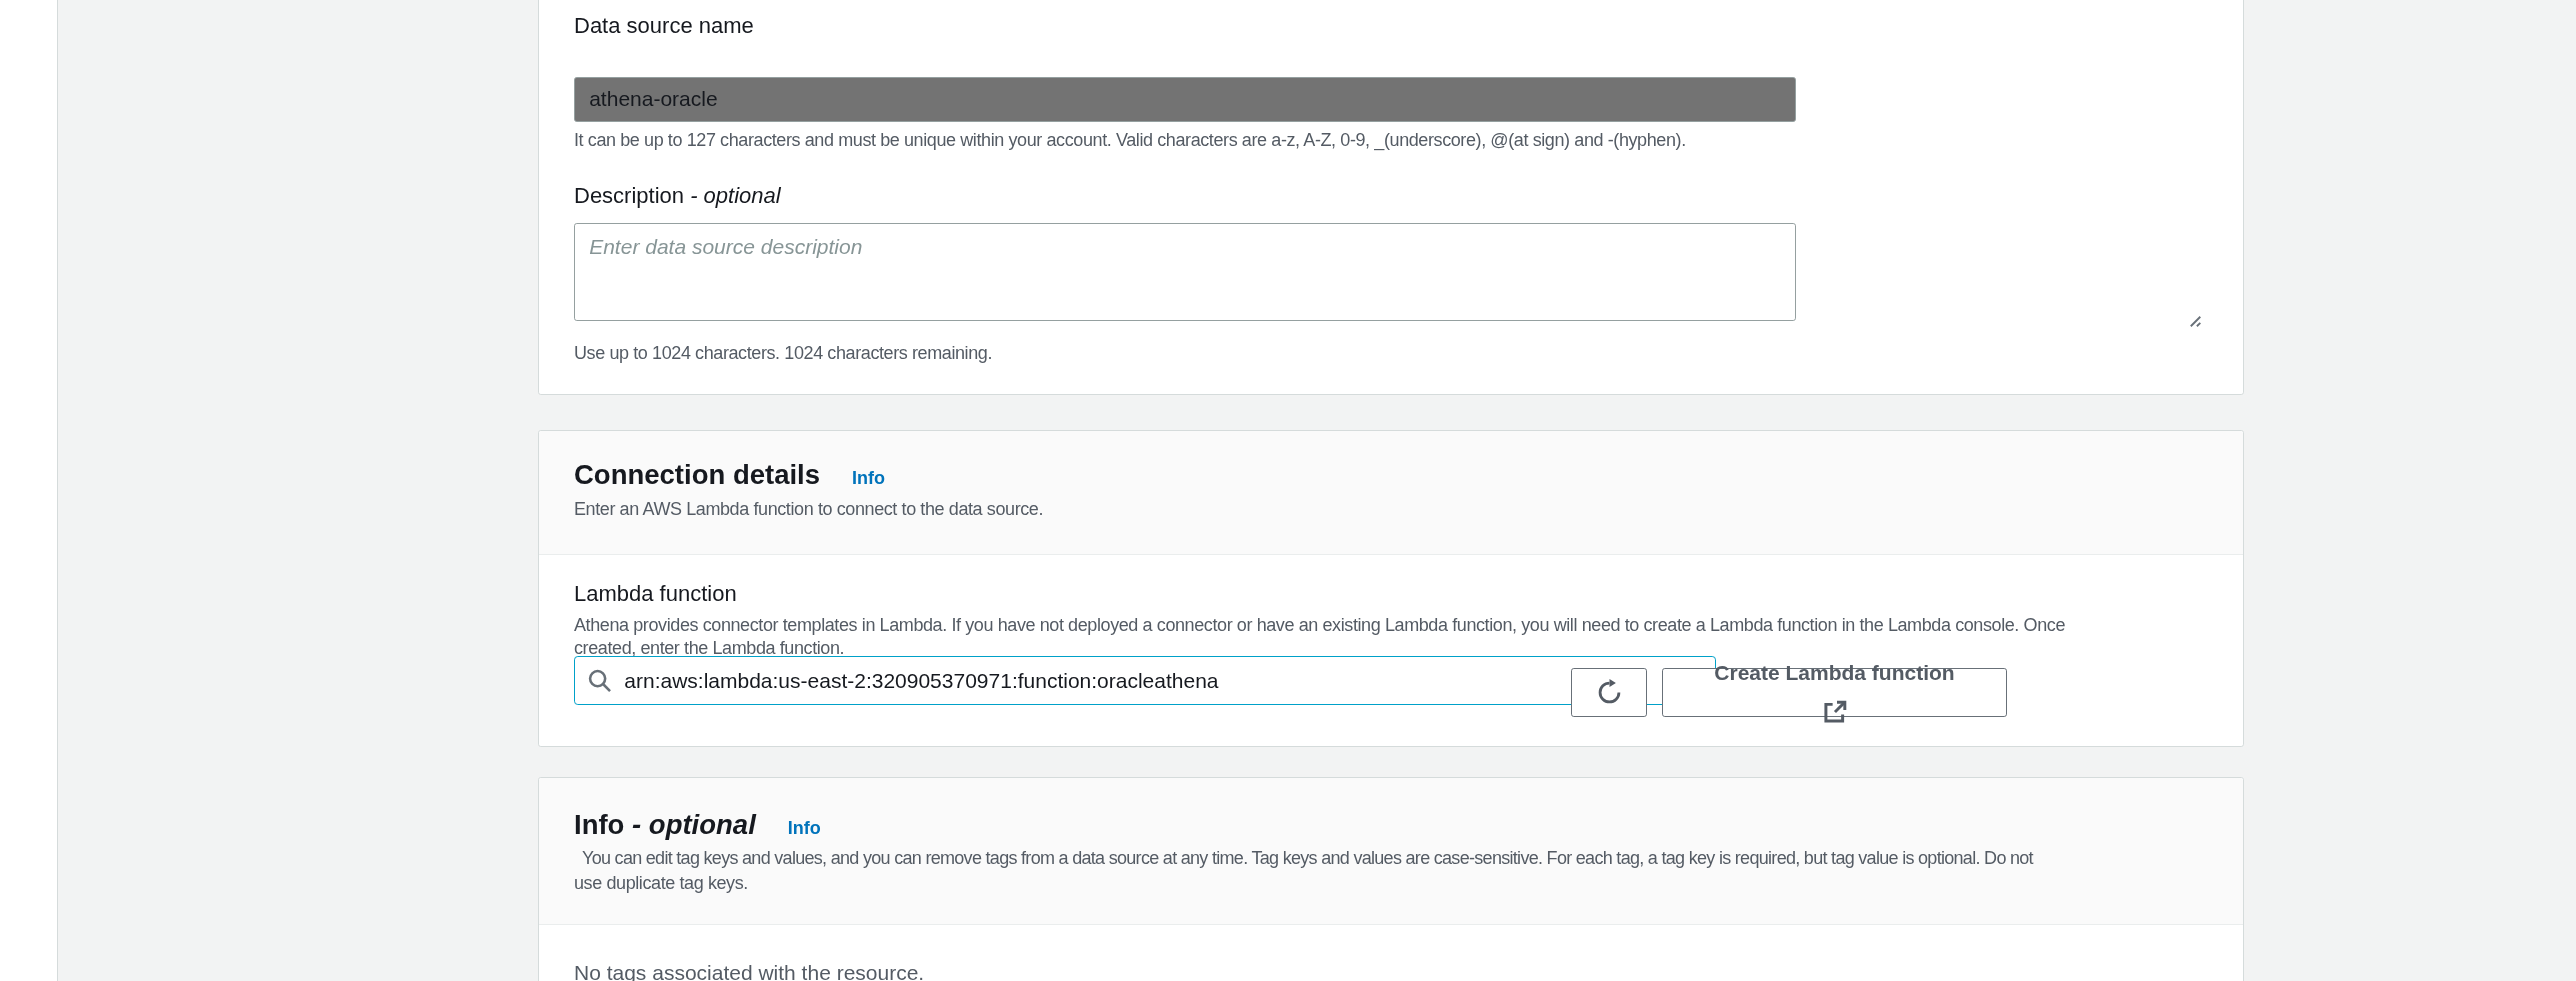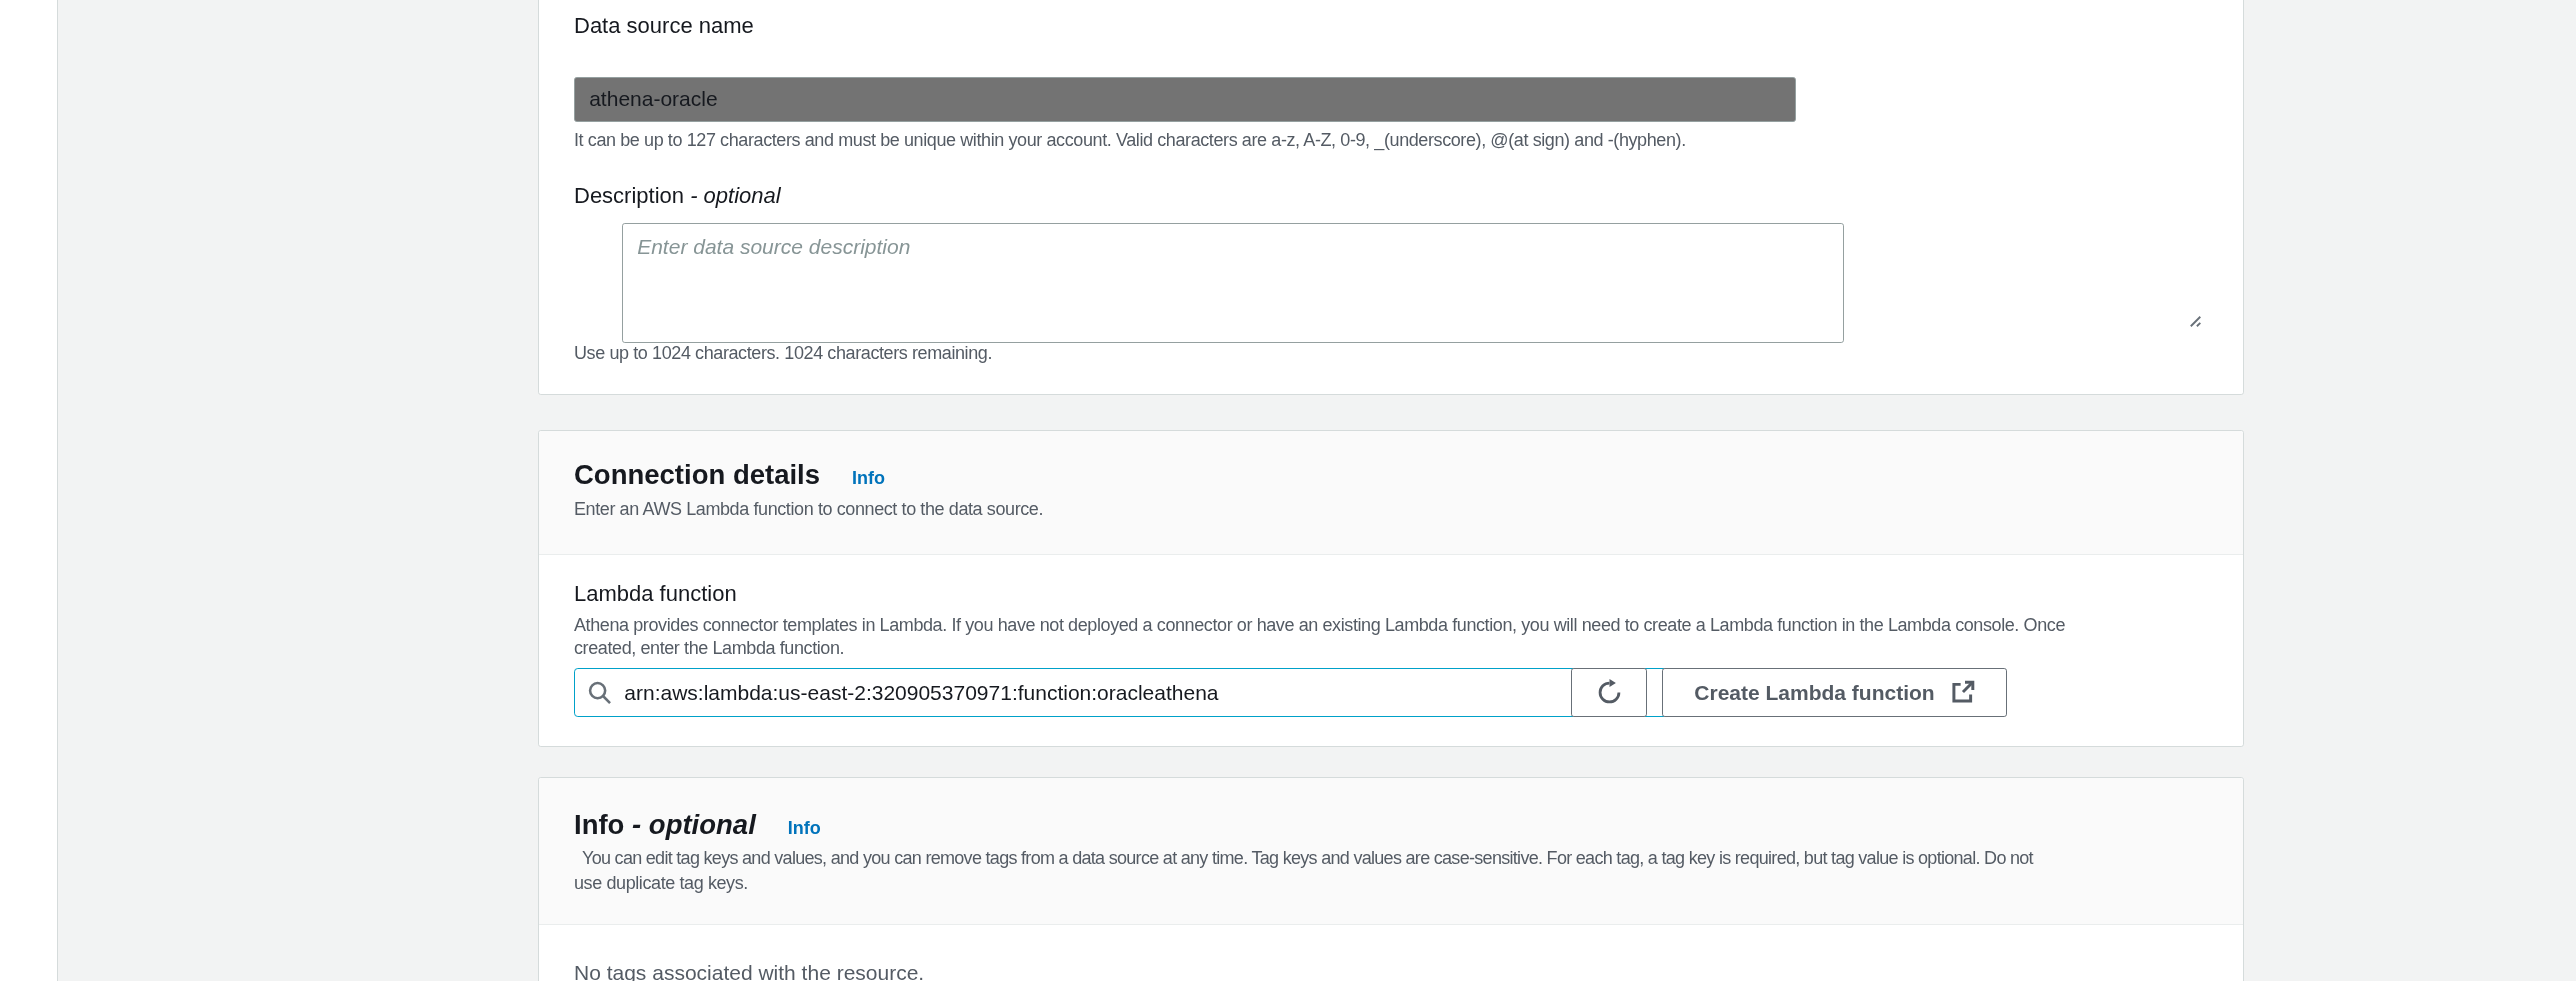--- a/index.html
+++ b/index.html
@@ -62,13 +62,13 @@
   }
   .text-area {
     position:absolute;
-    width:1222px; height:120px;
+    width:1222px; height:98px;
     border:1.9px solid #95a0a0; border-radius:2.8px;
     background:#fff;
     font-family:"Liberation Sans", sans-serif;
     font-size:21px; font-style:italic; color:#879596;
     padding:11.4px 14.2px;
-    resize:none; outline:none;margin-left:48px;
+    resize:none; outline:none;
   }
   .text-area::placeholder { color:#879596; font-style:italic; opacity:1; }
   .resize-corner { position:absolute; right:38px; }

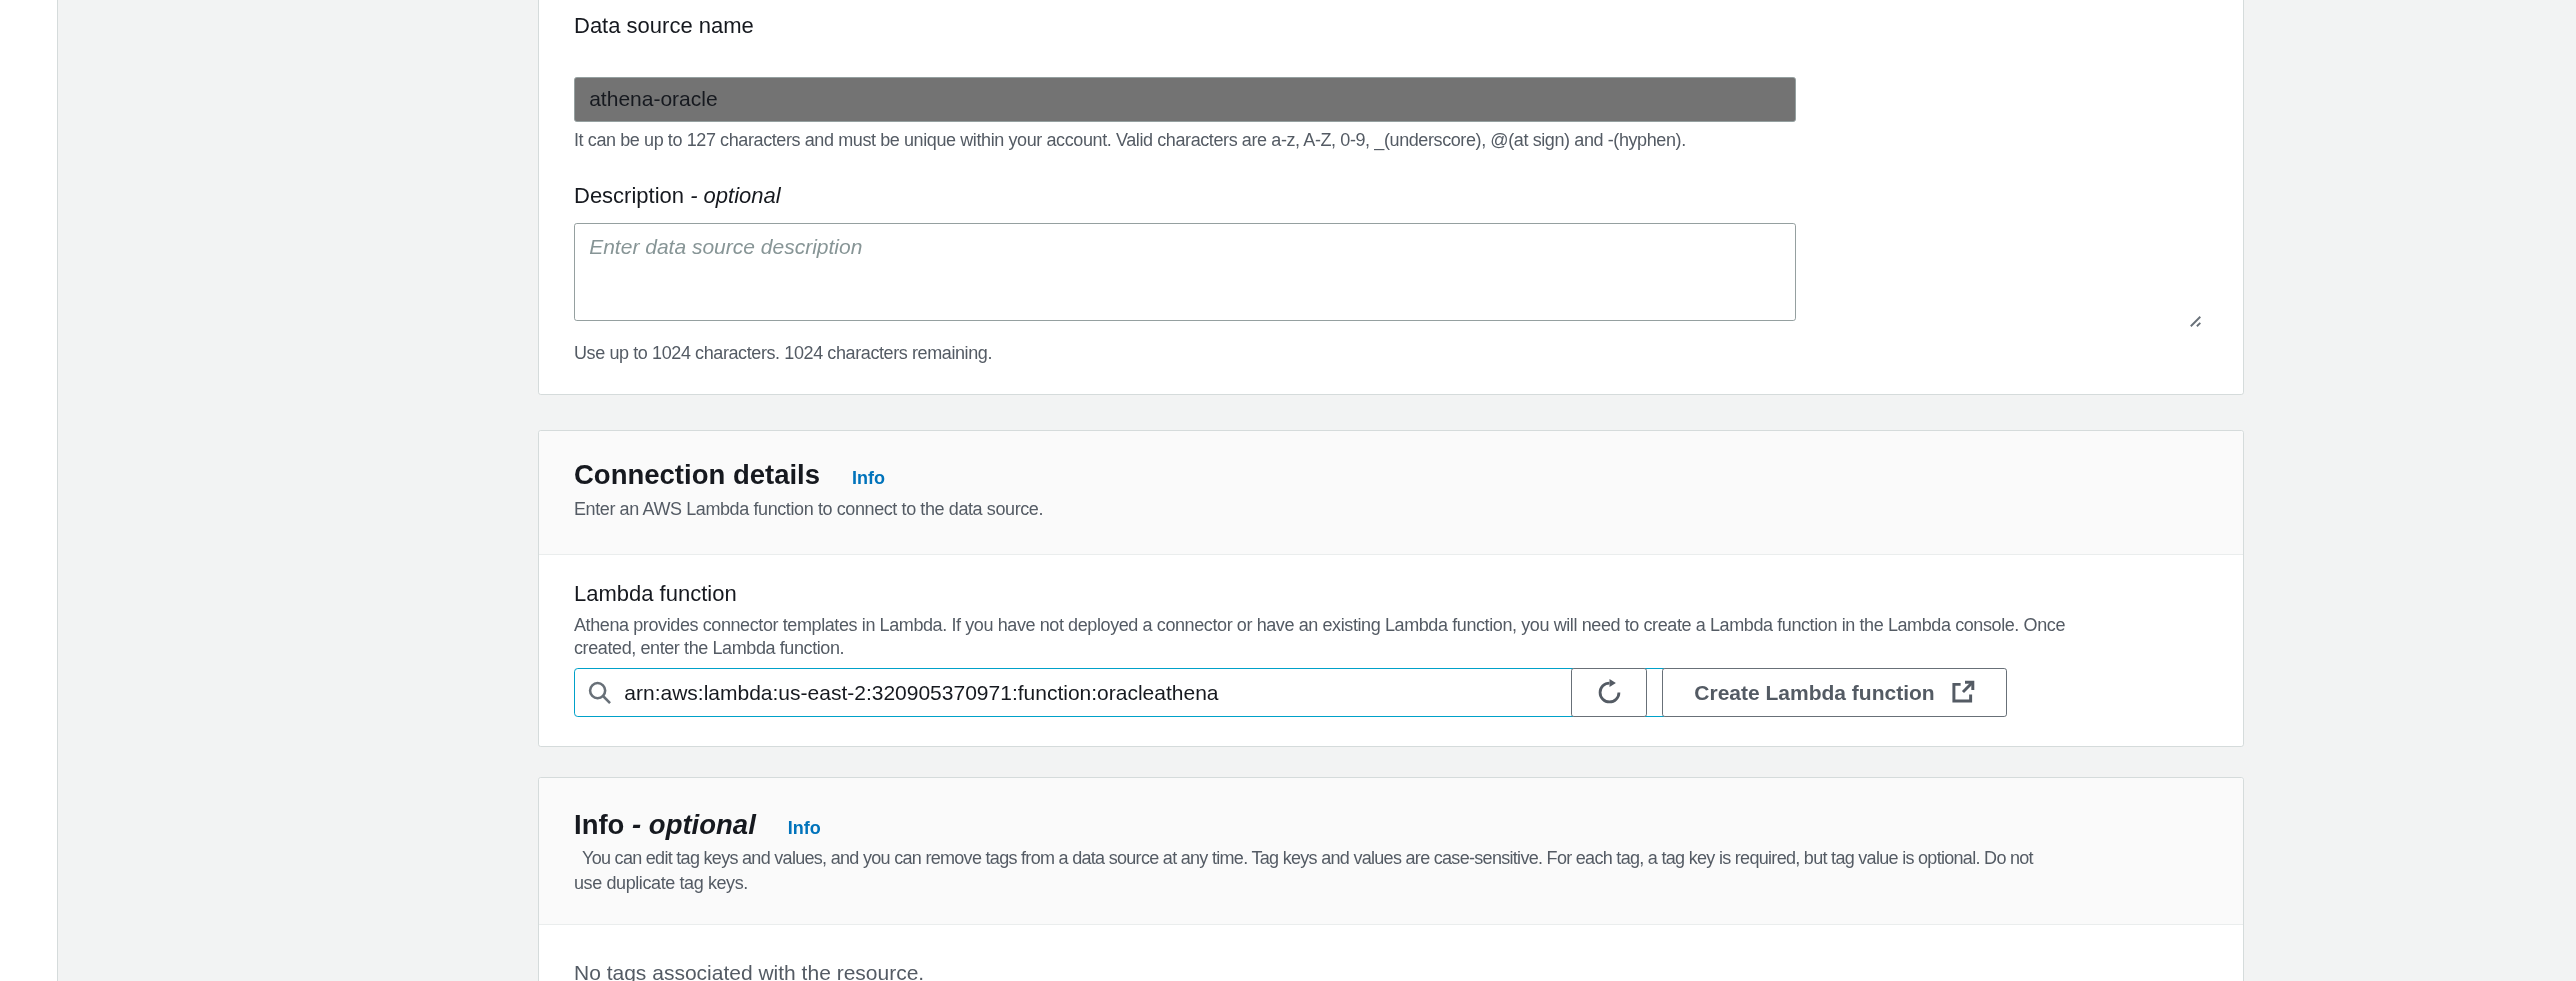--- a/index.html
+++ b/index.html
@@ -74,7 +74,7 @@
   .resize-corner { position:absolute; right:38px; }
 
   .search-field {
-    position:absolute; left:35px; top:237px;
+    position:absolute; left:35px; top:225px;
     width:1142px; height:49px;
     background:#fff;
     border:1.9px solid #00a1c9; border-radius:3.8px;

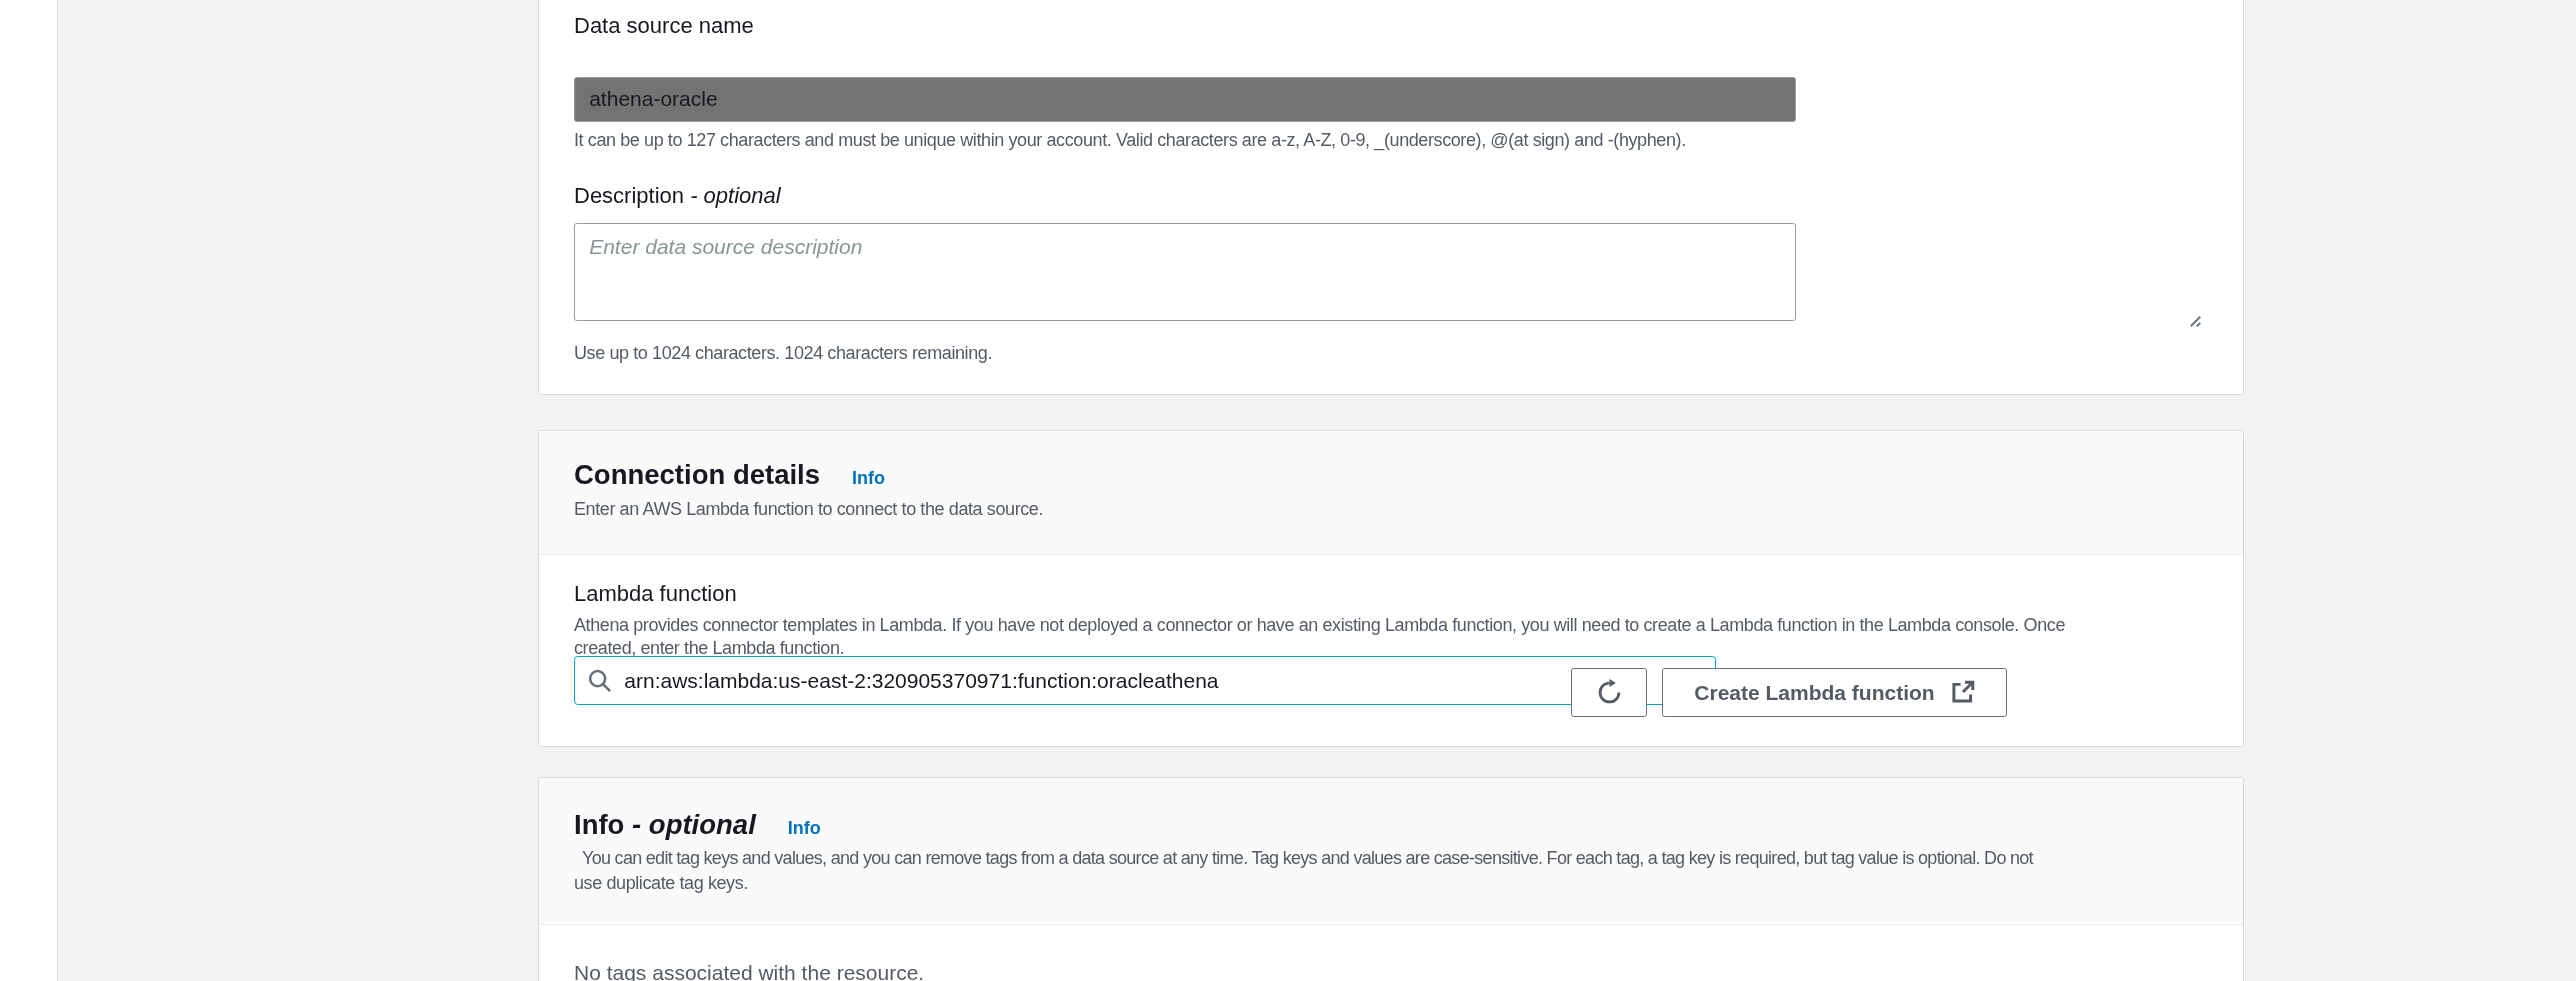--- a/index.html
+++ b/index.html
@@ -104,6 +104,7 @@
     font-family:"Liberation Sans", sans-serif;
     font-size:21px; font-weight:700; color:#545b64;
     cursor:pointer;
+    flex-direction:column;
   }
   #refresh-btn { left:1032px; width:76px; }
   #create-lambda-btn { left:1123px; width:345px; }

